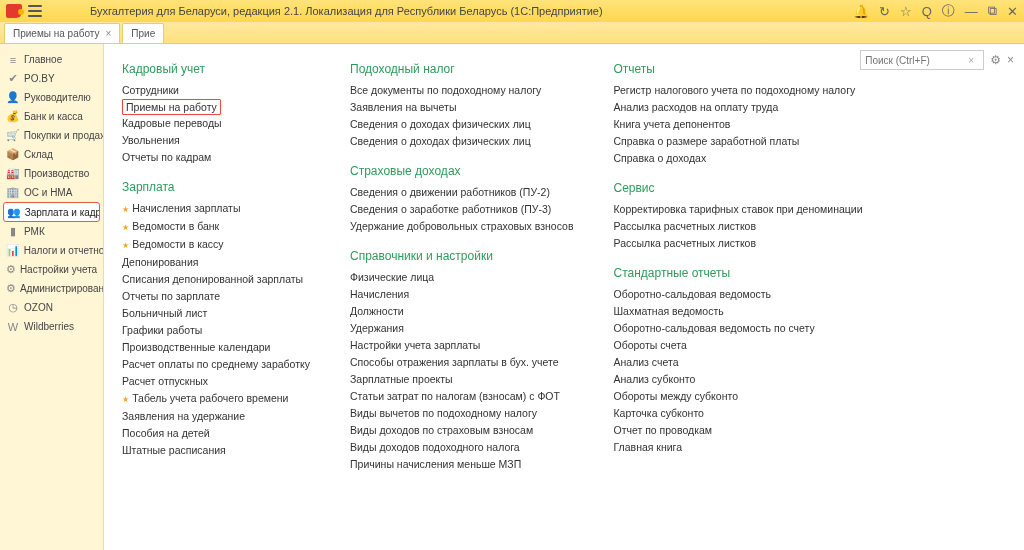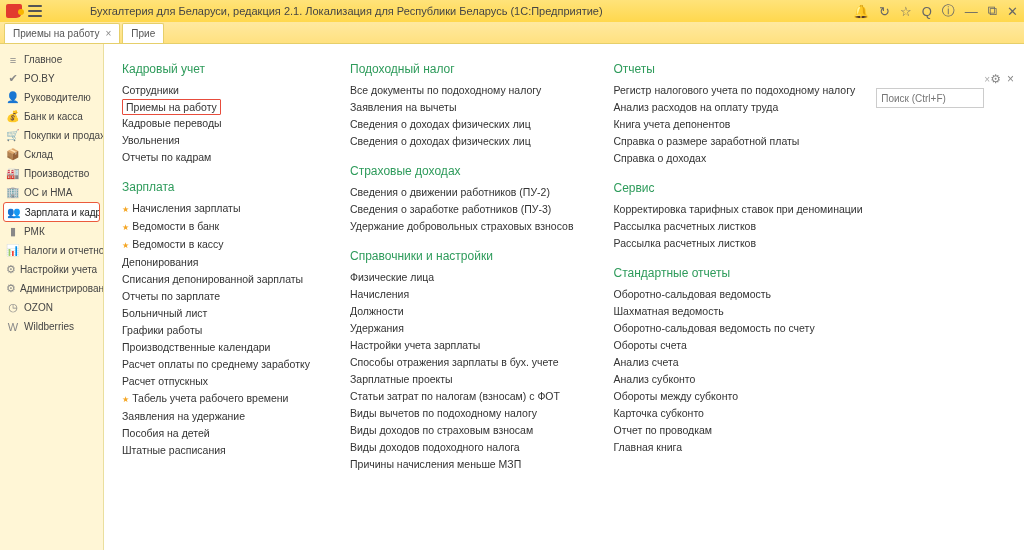--- a/index.html
+++ b/index.html
@@ -23,7 +23,7 @@
   .side-icon { width:14px; height:14px; margin-right:4px; display:inline-flex; align-items:center; justify-content:center; font-size:11px; color:#888;}
   .content { flex:1; position:relative; padding: 18px 0 0 18px; overflow:auto;}
   .search-box { position:absolute; top:6px; right:10px; display:flex; align-items:center; gap:6px;}
-  .search-box input { width:108px; height:20px; border:1px solid #ccc; padding:0 18px 0 4px; font-size:10px; color:#999;margin-top:38px;}
+  .search-box input { width:124px; height:20px; border:1px solid #ccc; padding:0 18px 0 4px; font-size:10px; color:#999;}
   .search-box .clr{position:absolute;left:108px;color:#aaa;font-size:10px;cursor:pointer;}
   .search-box .gear, .search-box .close { color:#888; font-size:12px; cursor:pointer;}
   .columns { display: flex; gap: 40px; }

